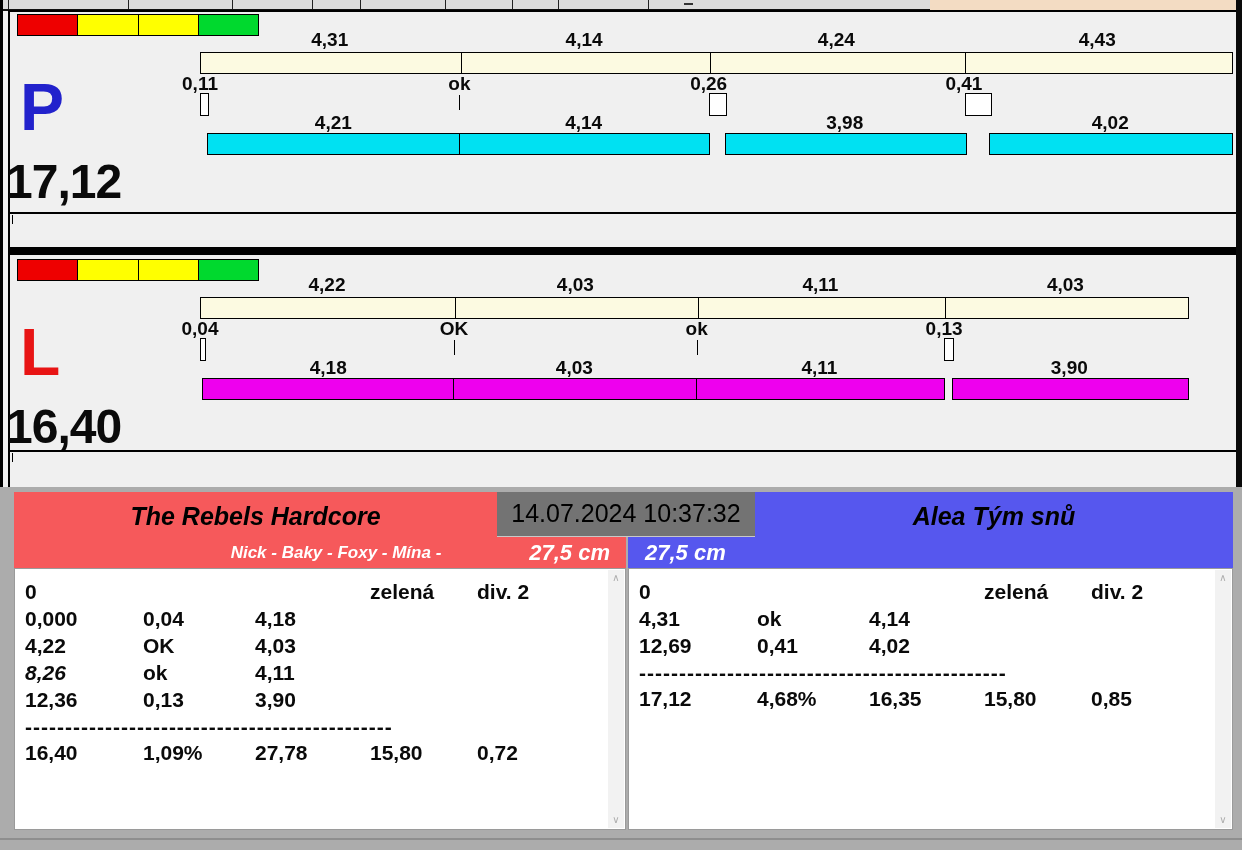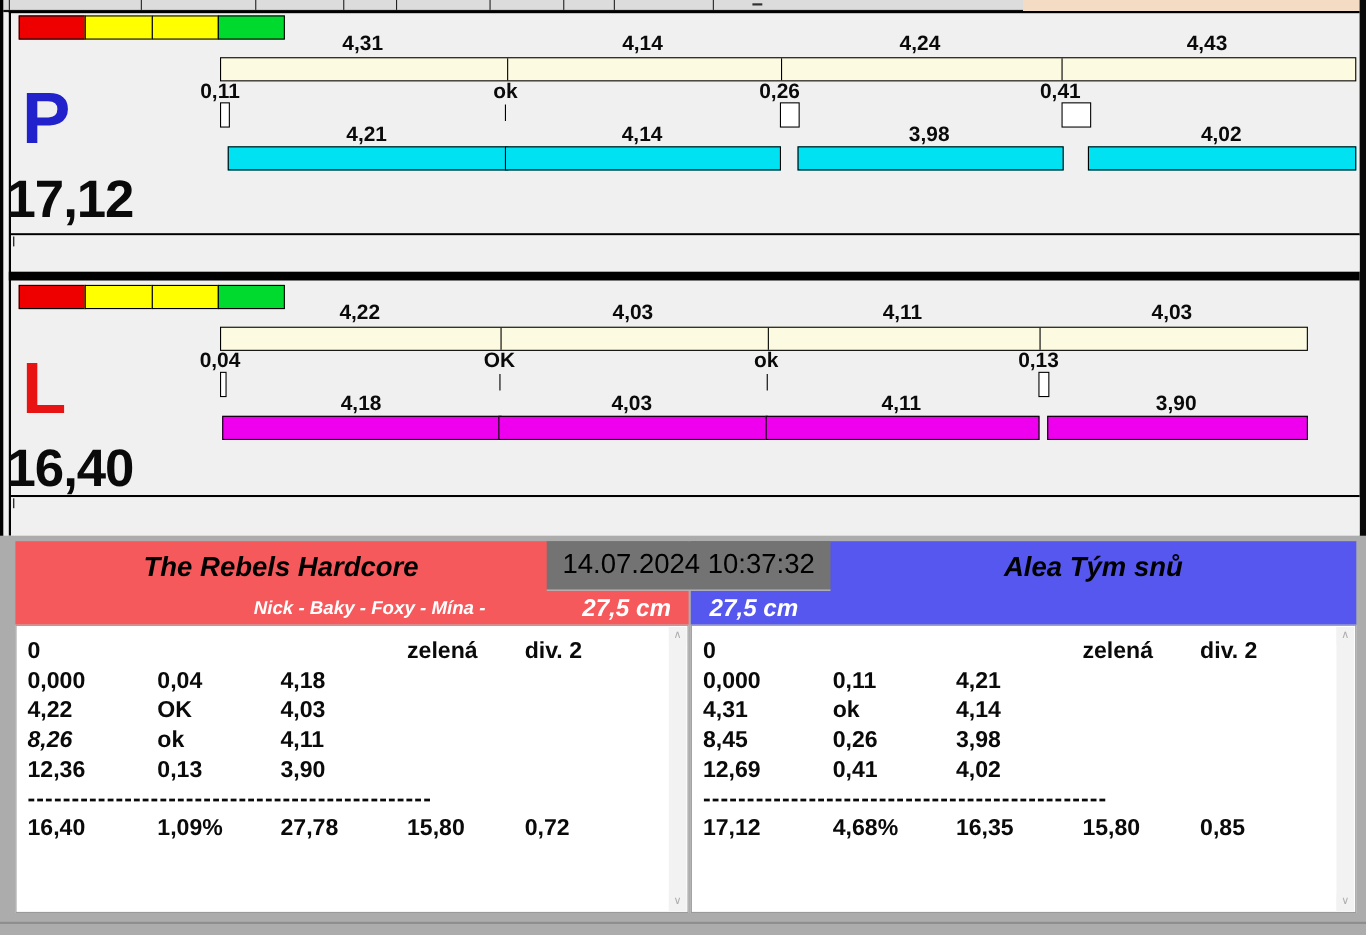--- a/index.html
+++ b/index.html
@@ -211,7 +211,6 @@
     <div class="table-panel right">
       <div class="trows">
           <div class="trow"><span class="tcell" style="width: 118px;">0</span><span class="tcell" style="width: 112px;"></span><span class="tcell" style="width: 115px;"></span><span class="tcell" style="width: 107px;">zelená</span><span class="tcell" style="width: 120px;">div. 2</span></div>
-          <div class="trow"><span class="tcell" style="width: 118px;">0,000</span><span class="tcell" style="width: 112px;">0,11</span><span class="tcell" style="width: 115px;">4,21</span><span class="tcell" style="width: 107px;"></span><span class="tcell" style="width: 120px;"></span></div>
           <div class="trow"><span class="tcell" style="width: 118px;">4,31</span><span class="tcell" style="width: 112px;">ok</span><span class="tcell" style="width: 115px;">4,14</span><span class="tcell" style="width: 107px;"></span><span class="tcell" style="width: 120px;"></span></div>
           <div class="trow"><span class="tcell" style="width: 118px;">8,45</span><span class="tcell" style="width: 112px;">0,26</span><span class="tcell" style="width: 115px;">3,98</span><span class="tcell" style="width: 107px;"></span><span class="tcell" style="width: 120px;"></span></div>
           <div class="trow"><span class="tcell" style="width: 118px;">12,69</span><span class="tcell" style="width: 112px;">0,41</span><span class="tcell" style="width: 115px;">4,02</span><span class="tcell" style="width: 107px;"></span><span class="tcell" style="width: 120px;"></span></div>

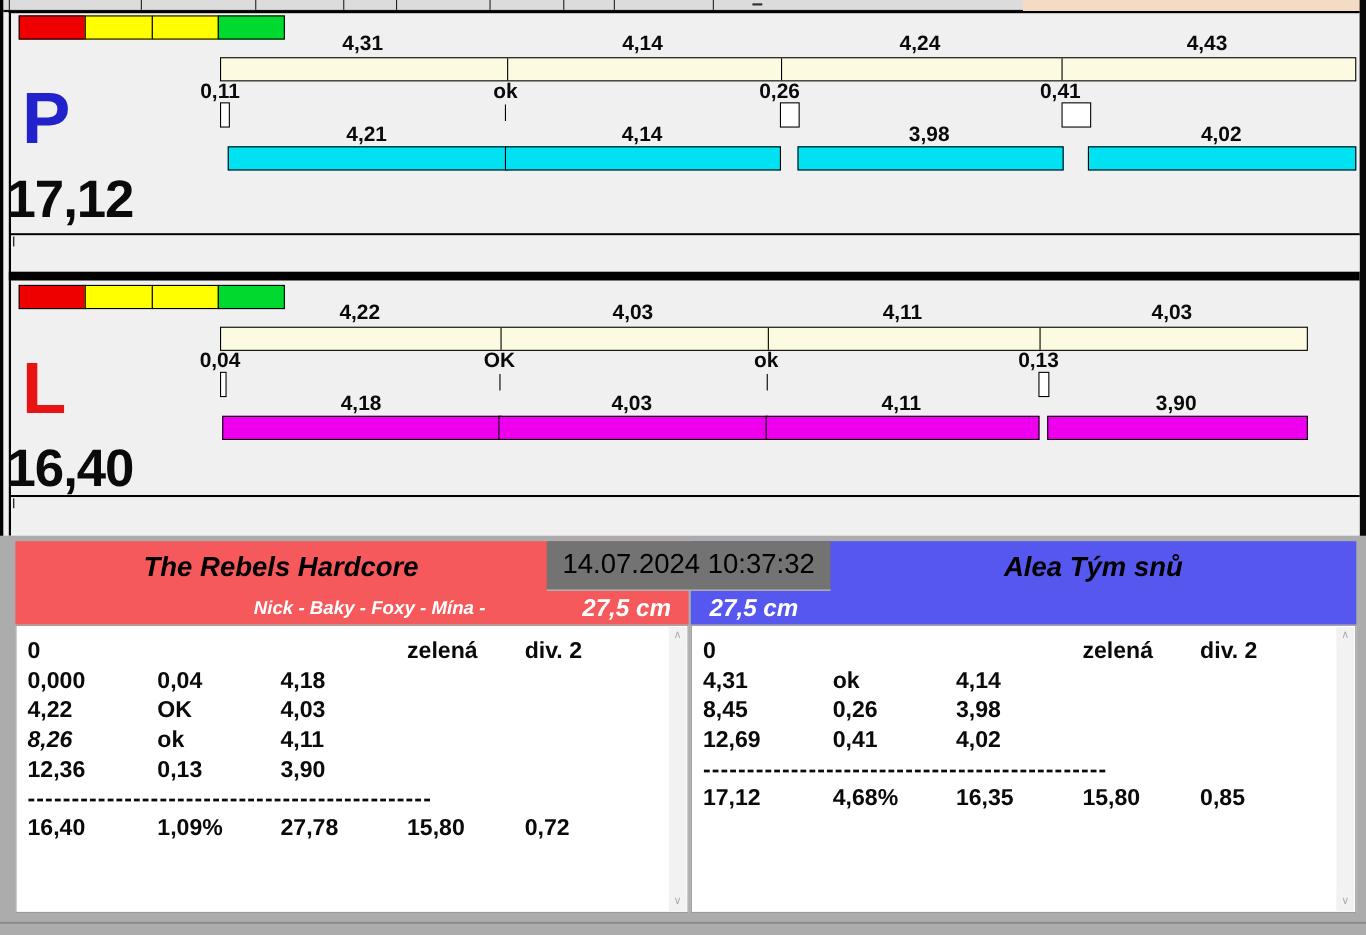--- a/index.html
+++ b/index.html
@@ -212,7 +212,6 @@
       <div class="trows">
           <div class="trow"><span class="tcell" style="width: 118px;">0</span><span class="tcell" style="width: 112px;"></span><span class="tcell" style="width: 115px;"></span><span class="tcell" style="width: 107px;">zelená</span><span class="tcell" style="width: 120px;">div. 2</span></div>
           <div class="trow"><span class="tcell" style="width: 118px;">4,31</span><span class="tcell" style="width: 112px;">ok</span><span class="tcell" style="width: 115px;">4,14</span><span class="tcell" style="width: 107px;"></span><span class="tcell" style="width: 120px;"></span></div>
-          <div class="trow"><span class="tcell" style="width: 118px;">8,45</span><span class="tcell" style="width: 112px;">0,26</span><span class="tcell" style="width: 115px;">3,98</span><span class="tcell" style="width: 107px;"></span><span class="tcell" style="width: 120px;"></span></div>
           <div class="trow"><span class="tcell" style="width: 118px;">12,69</span><span class="tcell" style="width: 112px;">0,41</span><span class="tcell" style="width: 115px;">4,02</span><span class="tcell" style="width: 107px;"></span><span class="tcell" style="width: 120px;"></span></div>
           <div class="trow sep">----------------------------------------------</div>
           <div class="trow totals"><span class="tcell" style="width: 118px;">17,12</span><span class="tcell" style="width: 112px;">4,68%</span><span class="tcell" style="width: 115px;">16,35</span><span class="tcell" style="width: 107px;">15,80</span><span class="tcell" style="width: 120px;">0,85</span></div>

